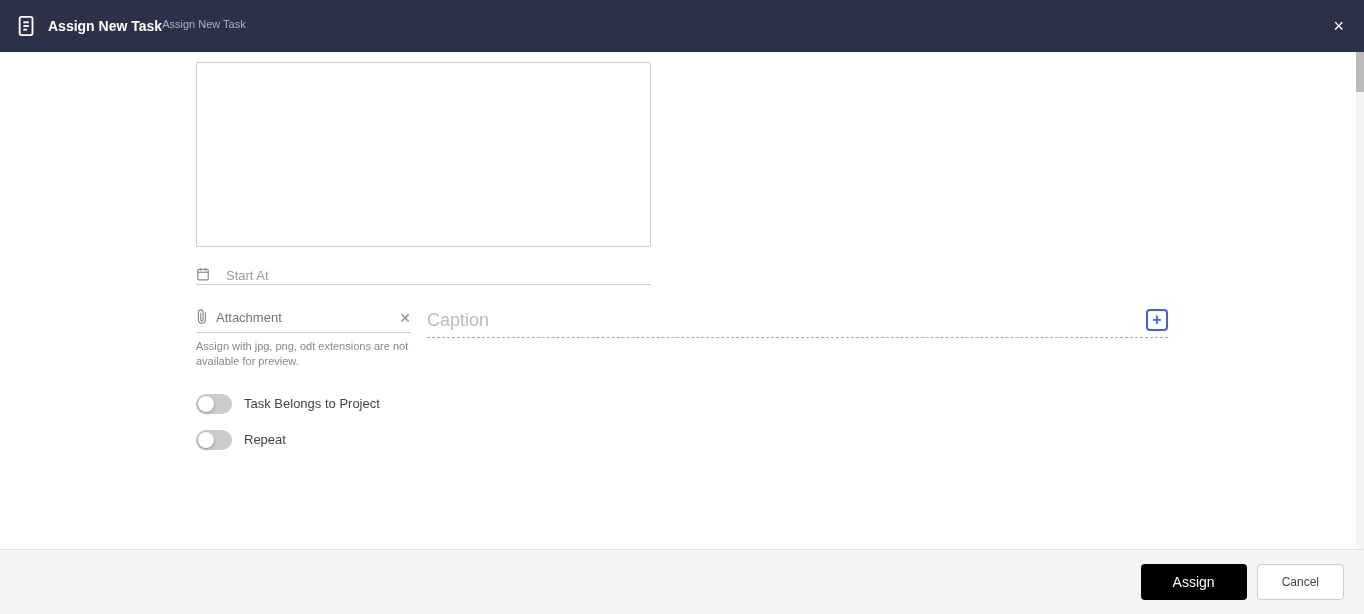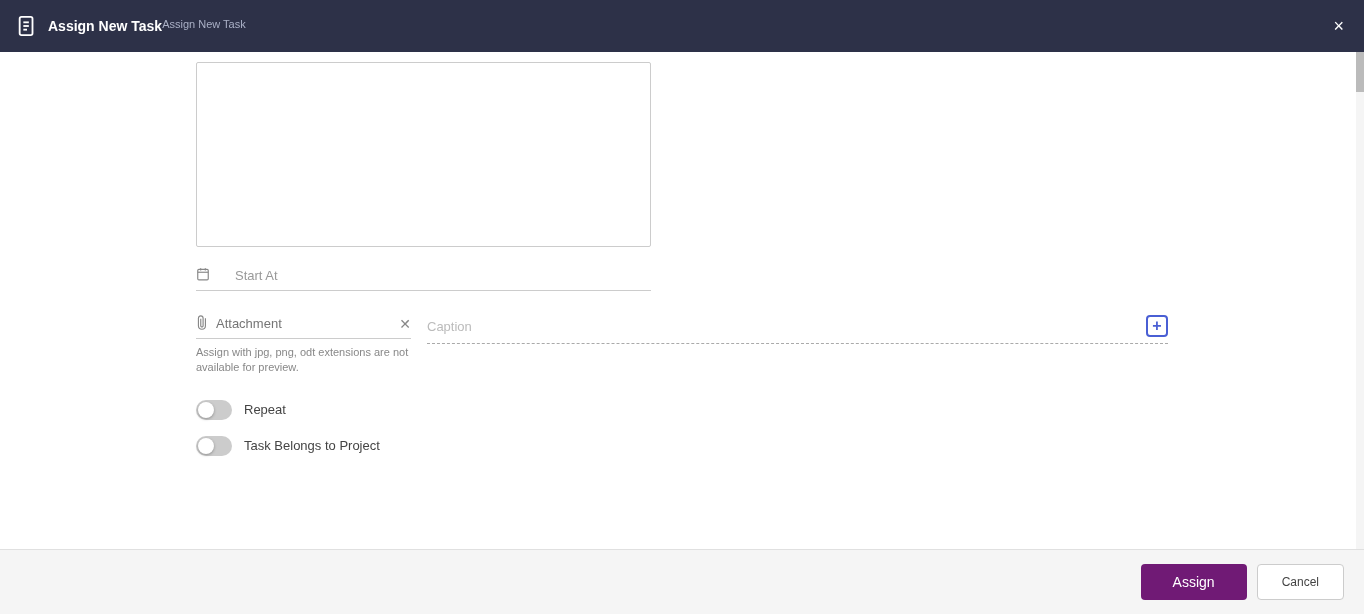--- a/index.html
+++ b/index.html
@@ -134,9 +134,9 @@
     .input-with-icon {
       display: flex;
       align-items: center;
-      gap: 25px;
+      gap: 16px;
       border-bottom: 1px solid #ccc;
-      padding-bottom: 6px;
+      padding-bottom: 0;
       width: 455px;
     }
 

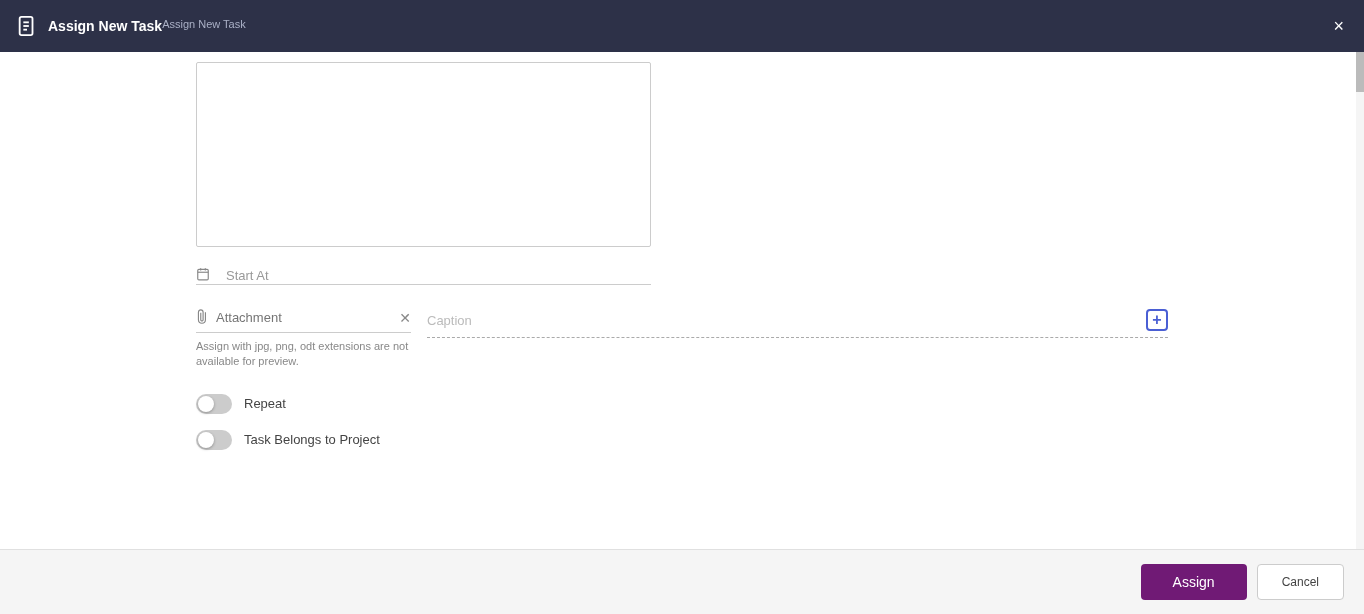--- a/index.html
+++ b/index.html
@@ -209,7 +209,7 @@
     .caption-field input {
       border: none;
       outline: none;
-      font-size: 13px;
+      font-size: 18px;
       color: #1d4ed8;
       background: transparent;
       flex: 1;

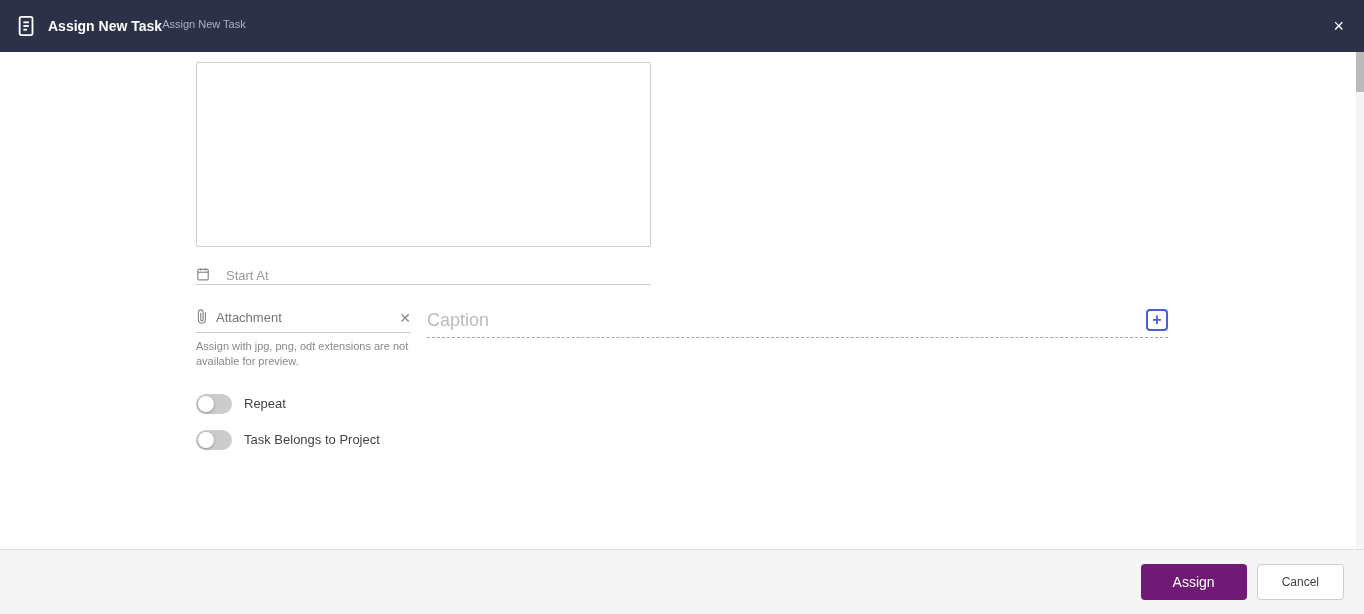--- a/index.html
+++ b/index.html
@@ -397,11 +397,11 @@
       <div class="toggle-section">
         <div class="toggle-row">
           <div class="toggle"></div>
-          <span class="toggle-label">Repeat</span>
+          <span class="toggle-label">Task Belongs to Project</span>
         </div>
         <div class="toggle-row">
           <div class="toggle"></div>
-          <span class="toggle-label">Task Belongs to Project</span>
+          <span class="toggle-label">Repeat</span>
         </div>
       </div>
 

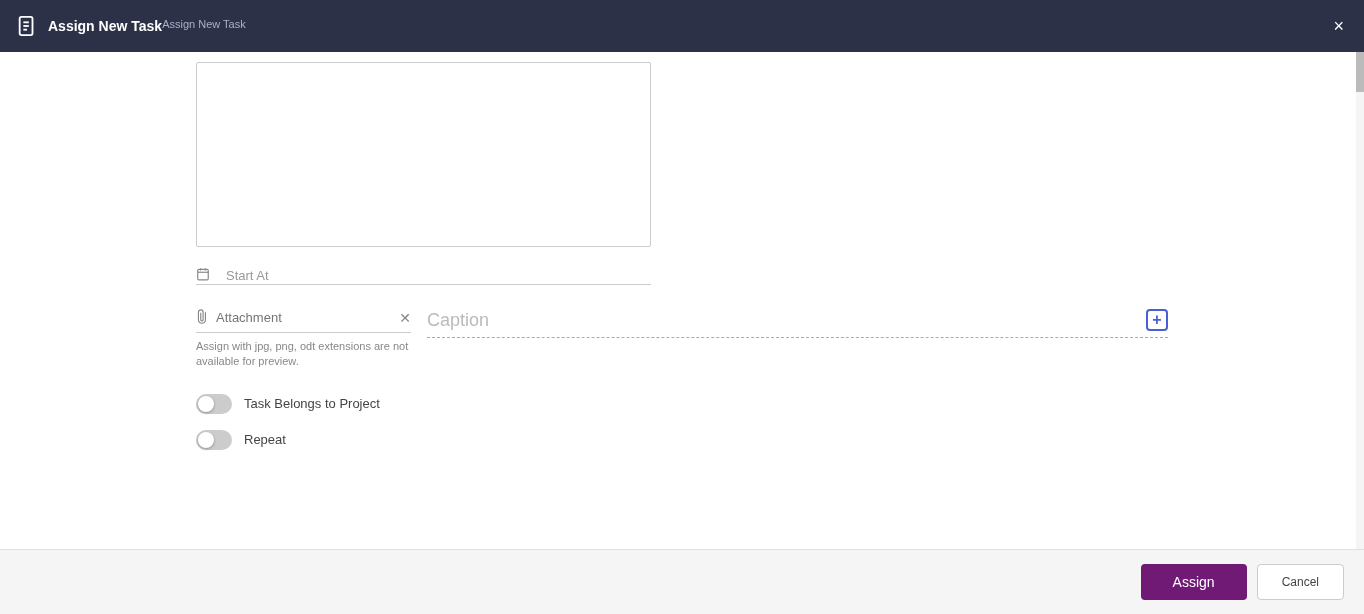--- a/index.html
+++ b/index.html
@@ -303,7 +303,7 @@
     }
 
     .btn-assign {
-      background: #701a75;
+      background: #000000;
       color: #fff;
       border: none;
       padding: 10px 32px;

